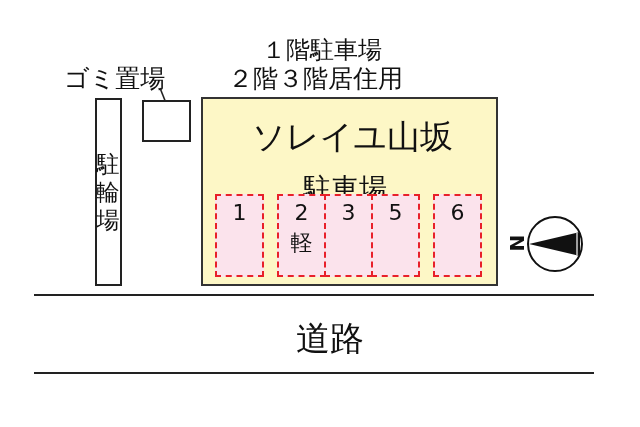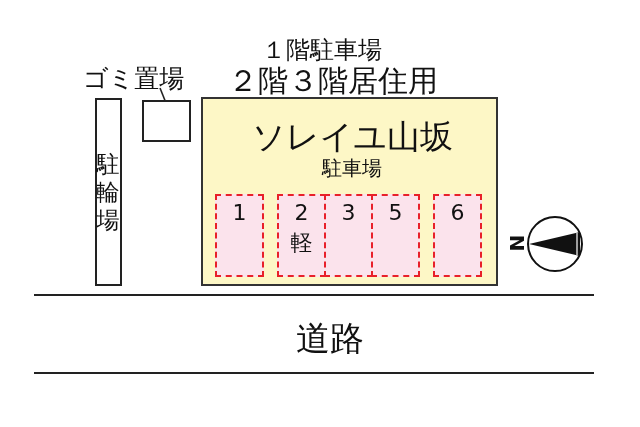--- a/index.html
+++ b/index.html
@@ -23,7 +23,7 @@
 
 <div class="label" style="left:262px; top:38px; font-size:24px;">１階駐車場</div>
 <div class="label" style="left:228px; top:66px; font-size:30px;">２階３階居住用</div>
-<div class="label" style="left:83px; top:66px; font-size:25px;">ゴミ置場</div>
+<div class="label" style="left:64px; top:66px; font-size:25px;">ゴミ置場</div>
 
 <svg class="abs" style="left:150px; top:84px;" width="30" height="30">
   <line x1="10" y1="4" x2="18" y2="24" stroke="#222" stroke-width="1.6"></line>

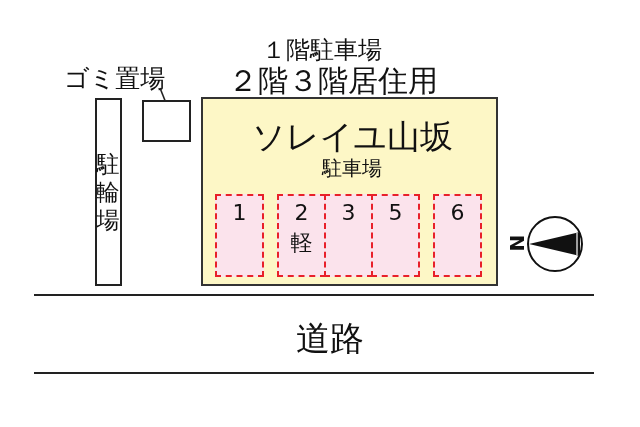--- a/index.html
+++ b/index.html
@@ -22,7 +22,7 @@
 <body>
 
 <div class="label" style="left:262px; top:38px; font-size:24px;">１階駐車場</div>
-<div class="label" style="left:228px; top:66px; font-size:30px;">２階３階居住用</div>
+<div class="label" style="left:228px; top:66px; font-size:25px;">２階３階居住用</div>
 <div class="label" style="left:64px; top:66px; font-size:25px;">ゴミ置場</div>
 
 <svg class="abs" style="left:150px; top:84px;" width="30" height="30">

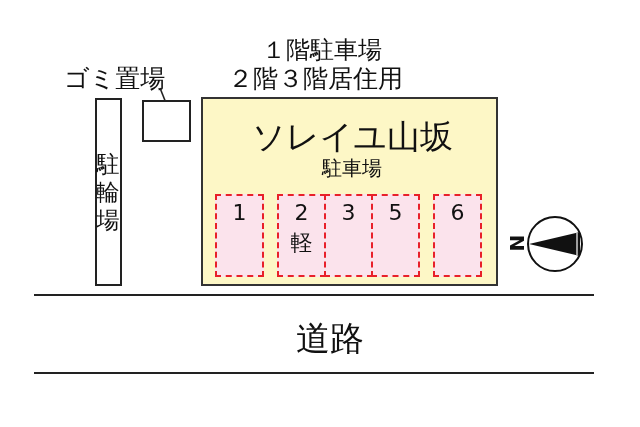--- a/index.html
+++ b/index.html
@@ -40,7 +40,7 @@
 
 <div class="lot"></div>
 <div class="label" style="left:252px; top:120px; font-size:33px;">ソレイユ山坂</div>
-<div class="label" style="left:303px; top:158px; font-size:20px;margin-left:19px;">駐車場</div>
+<div class="label" style="left:303px; top:175px; font-size:28px;">駐車場</div>
 
 <div class="space" style="left:215px; width:49px;">
   <div class="num">1</div>

